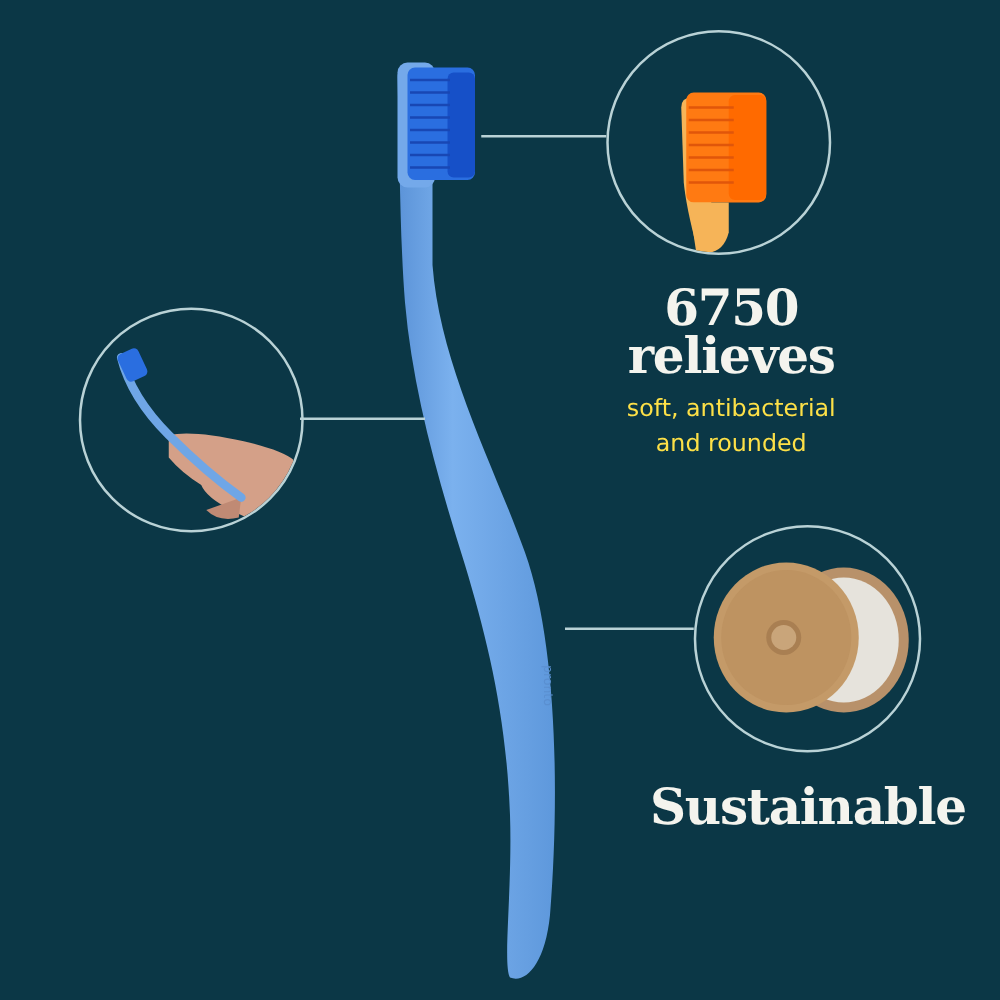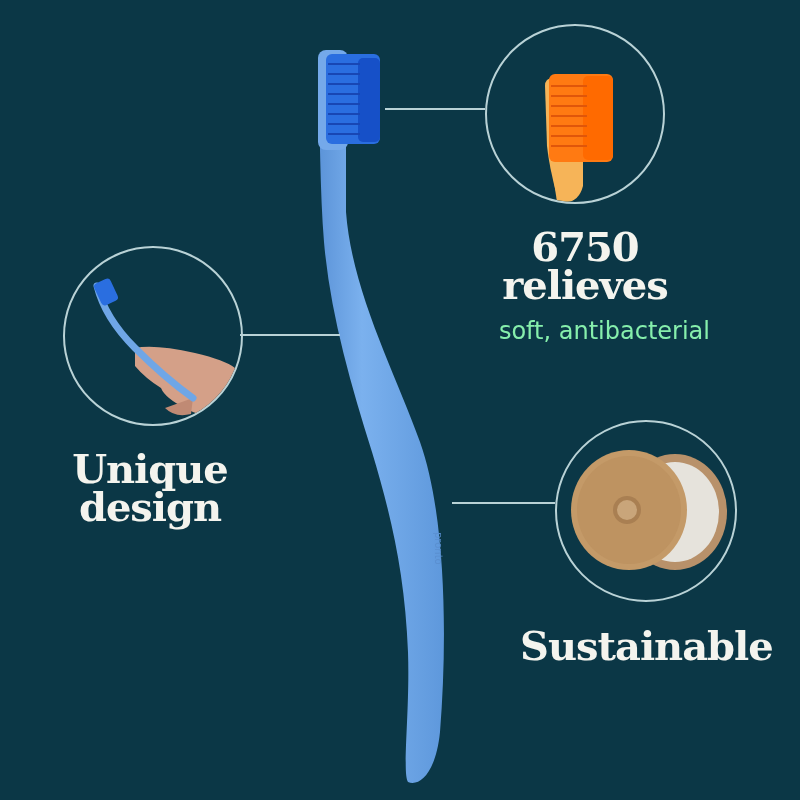--- a/index.html
+++ b/index.html
@@ -8,7 +8,7 @@
   .circle { position:absolute; border:2px solid #b9d2d6; border-radius:50%; box-sizing:border-box; overflow:hidden; }
   .line { position:absolute; height:2px; background:#b9d2d6; }
   .title { position:absolute; color:#f4f4ee; font-family:"DejaVu Serif", serif; font-weight:bold; text-align:center; letter-spacing:-1px; line-height:1; }
-  .sub { position:absolute; color:#86efac; font-family:"DejaVu Sans", sans-serif; font-size:24px; text-align:right; line-height:1.45; }
+  .sub { position:absolute; color:#fde047; font-family:"DejaVu Sans", sans-serif; font-size:19px; text-align:center; line-height:1.45; }
   svg { display:block; }
 </style>
 </head>

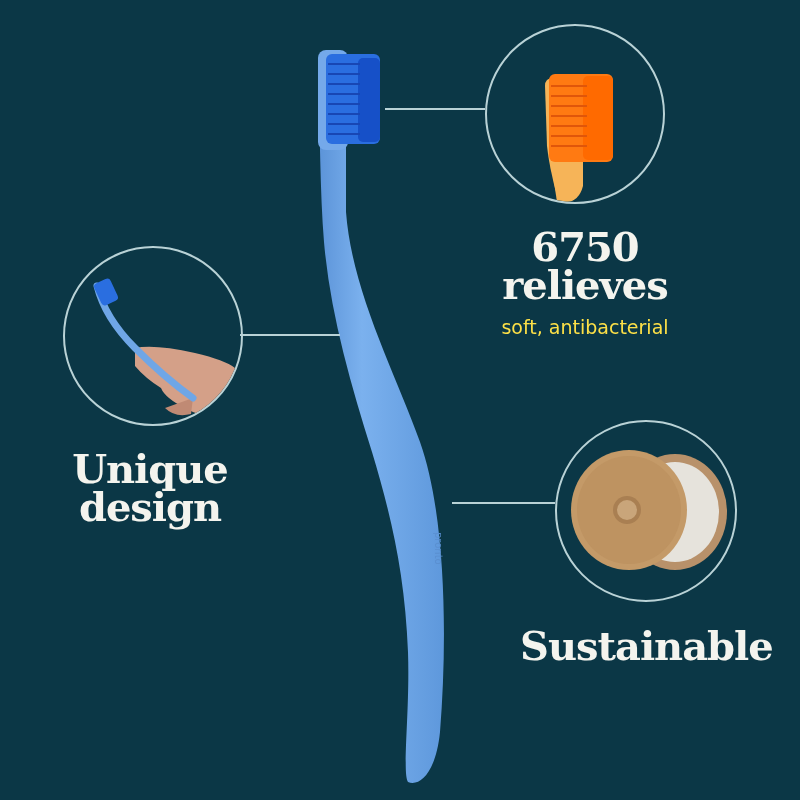--- a/index.html
+++ b/index.html
@@ -97,6 +97,7 @@
   </div>
   <div class="sub" style="left:460px;top:302px;width:250px;">
     <div>soft, antibacterial</div>
+    <div>and rounded</div>
   </div>
 
   <div class="title" style="left:45px;top:437px;width:210px;font-size:40px;">

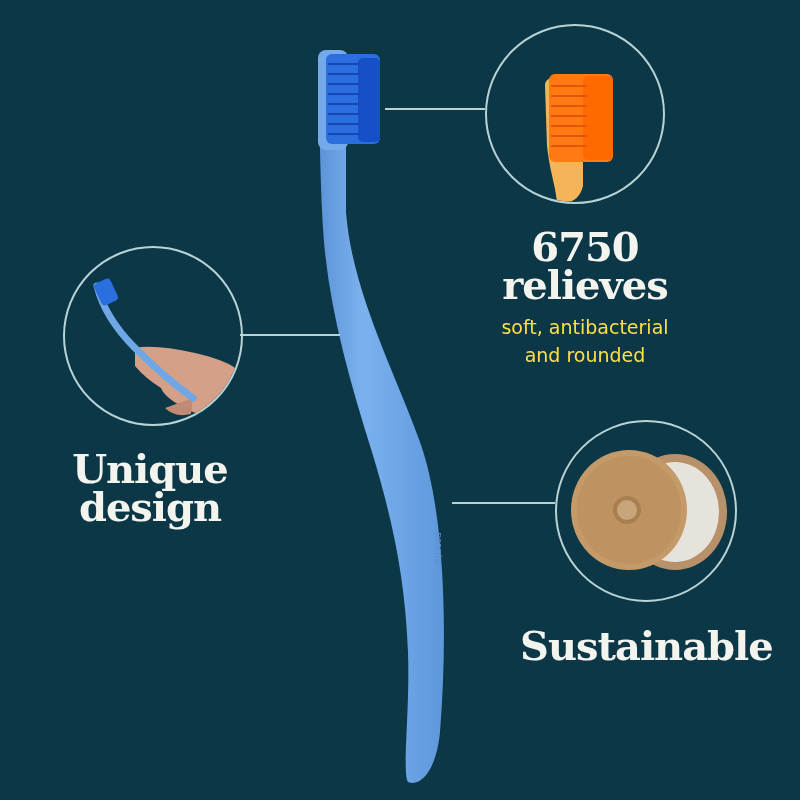--- a/index.html
+++ b/index.html
@@ -100,10 +100,6 @@
     <div>and rounded</div>
   </div>
 
-  <div class="title" style="left:45px;top:437px;width:210px;font-size:40px;">
-    <div>Unique</div>
-    <div style="margin-top:-2px;">design</div>
-  </div>
 
   <div class="title" style="left:520px;top:614px;width:250px;font-size:40px;">
     <div>Sustainable</div>

